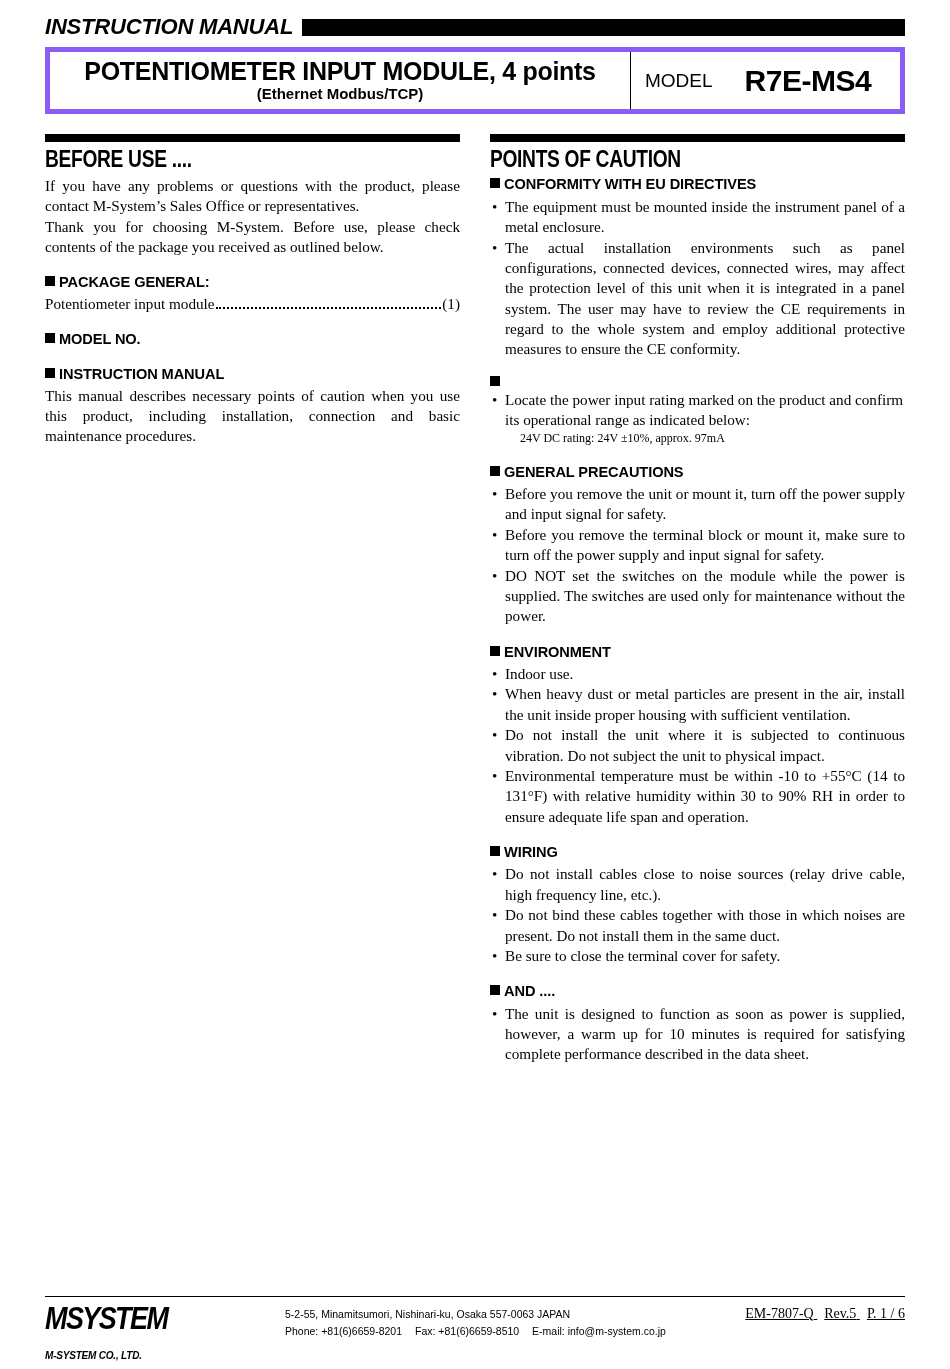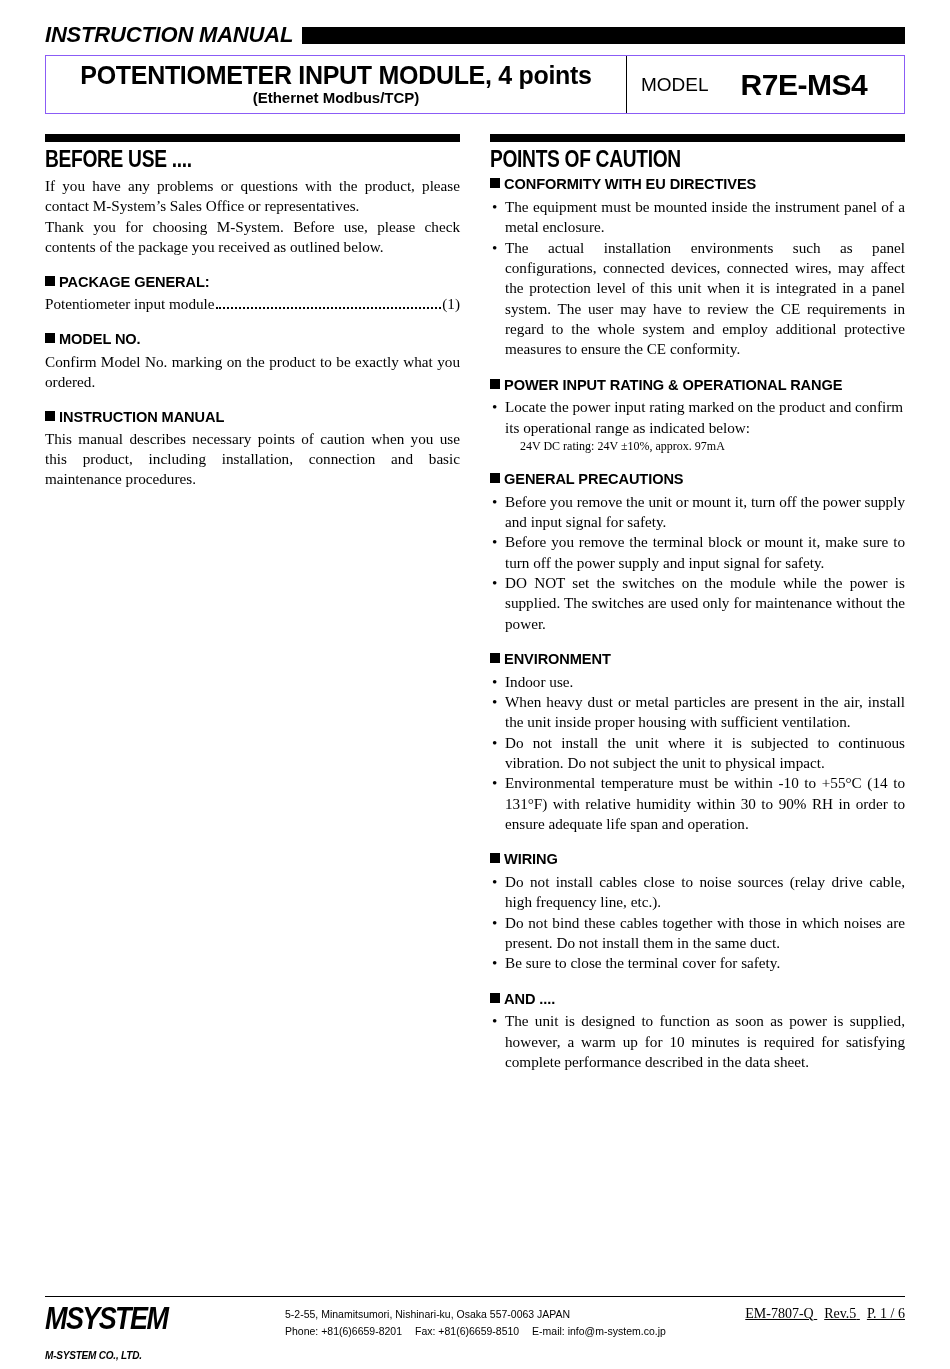--- a/index.html
+++ b/index.html
@@ -21,7 +21,7 @@
     width: 950px;
     height: 1369px;
     box-sizing: border-box;
-    padding: 8px 45px;
+    padding: 0 45px;
   }
 
   

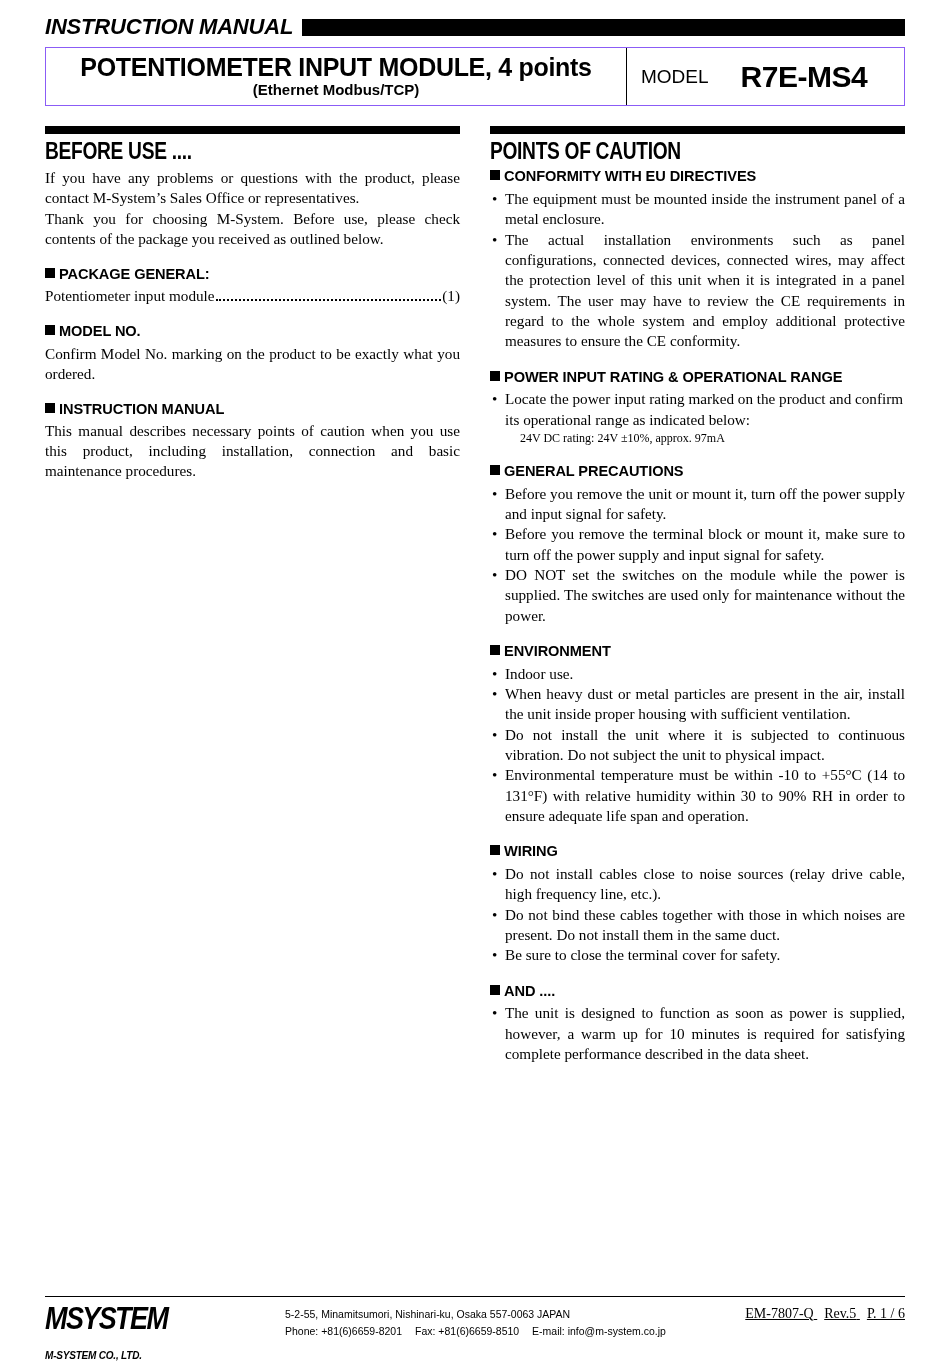--- a/index.html
+++ b/index.html
@@ -50,7 +50,7 @@
   
   .titlebox {
     margin-top: 5px;
-    border: 1px solid #8b5cf6;
+    border: 5px solid #8b5cf6;
     height: 57px;
     display: flex;
     align-items: stretch;

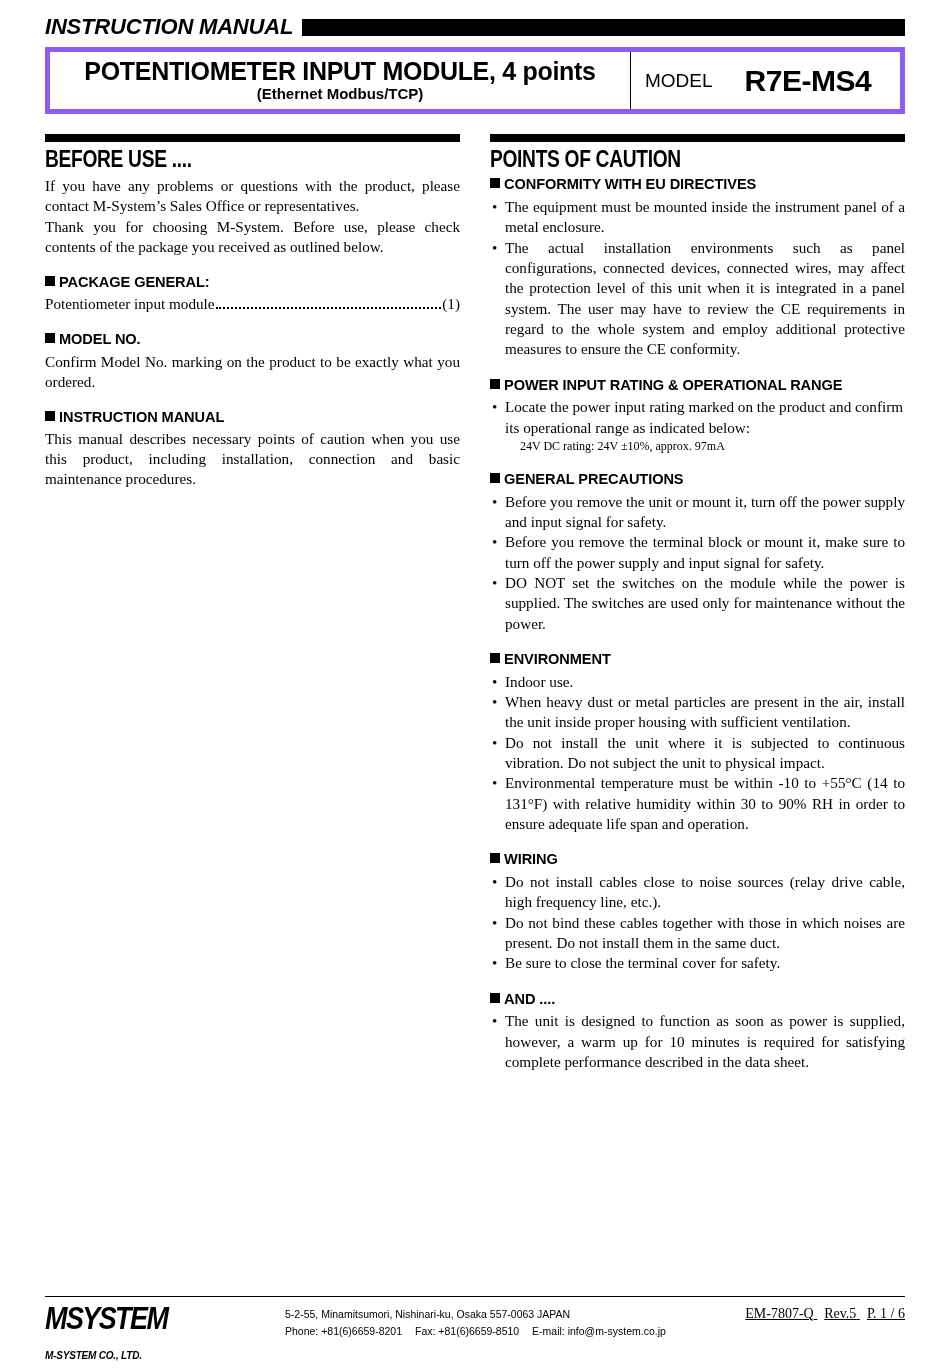--- a/index.html
+++ b/index.html
@@ -309,7 +309,6 @@
         <span class="sq"></span>
         <span class="sub-heading-label">MODEL NO.</span>
       </div>
-      <p class="body-text">Confirm Model No. marking on the product to be exactly what you ordered.</p>
 
       <div class="sub-heading">
         <span class="sq"></span>

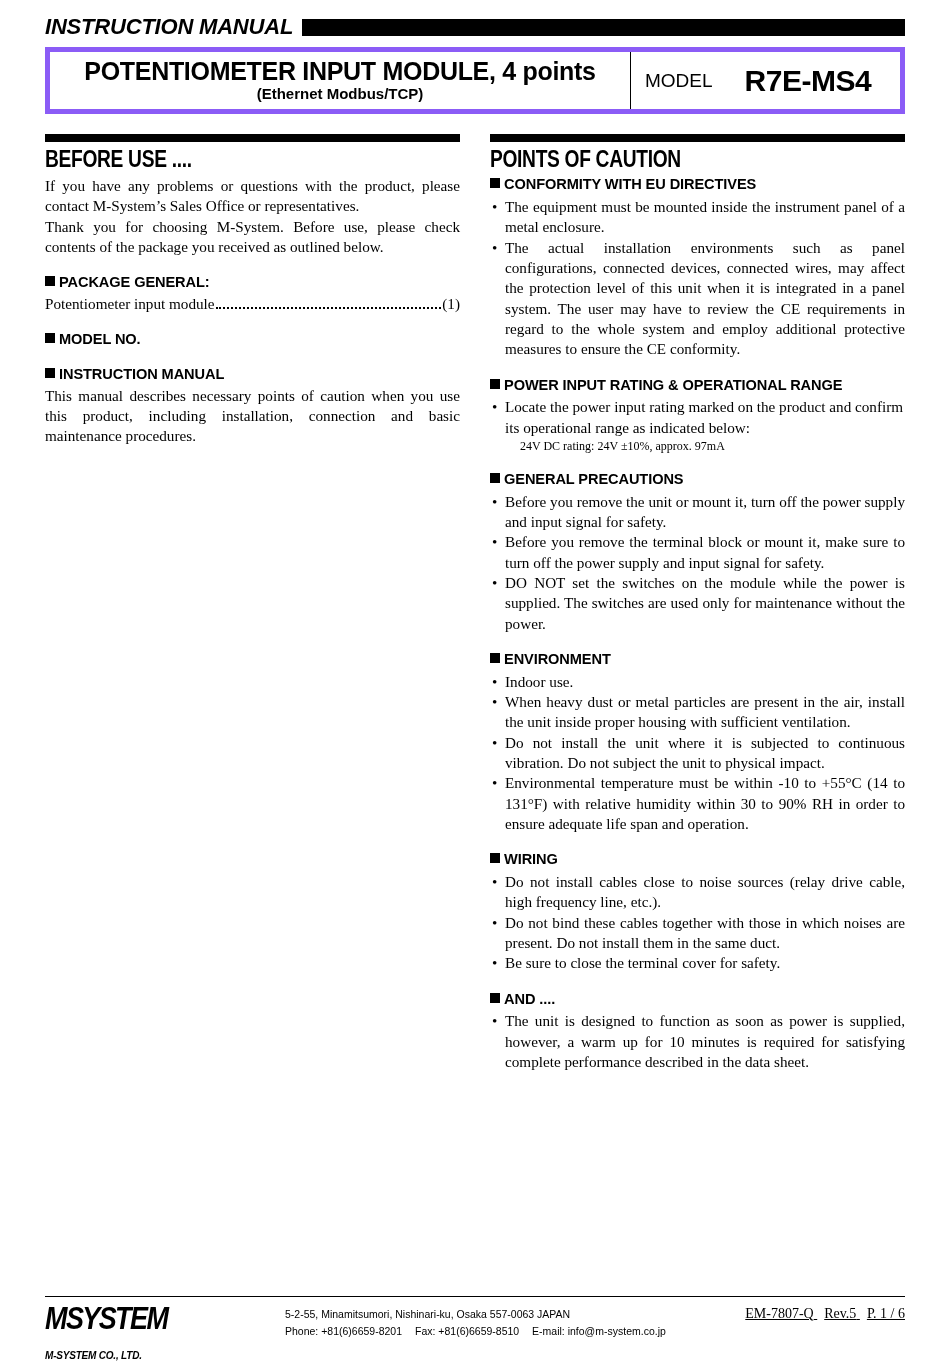--- a/index.html
+++ b/index.html
@@ -338,7 +338,6 @@
 
       <div class="sub-heading">
         <span class="sq"></span>
-        <span class="sub-heading-label">POWER INPUT RATING &amp; OPERATIONAL RANGE</span>
       </div>
       <ul class="bullets">
         <li class="bullet">

